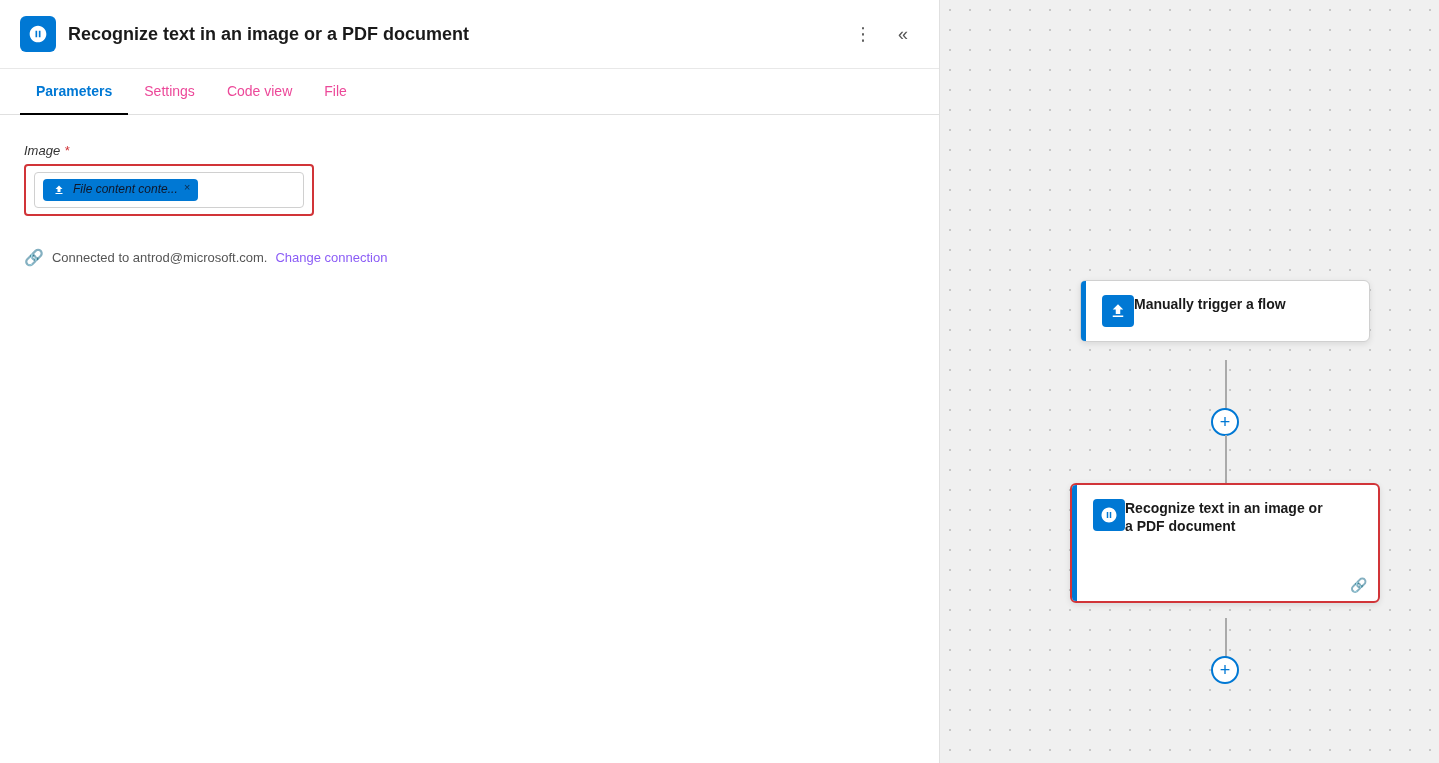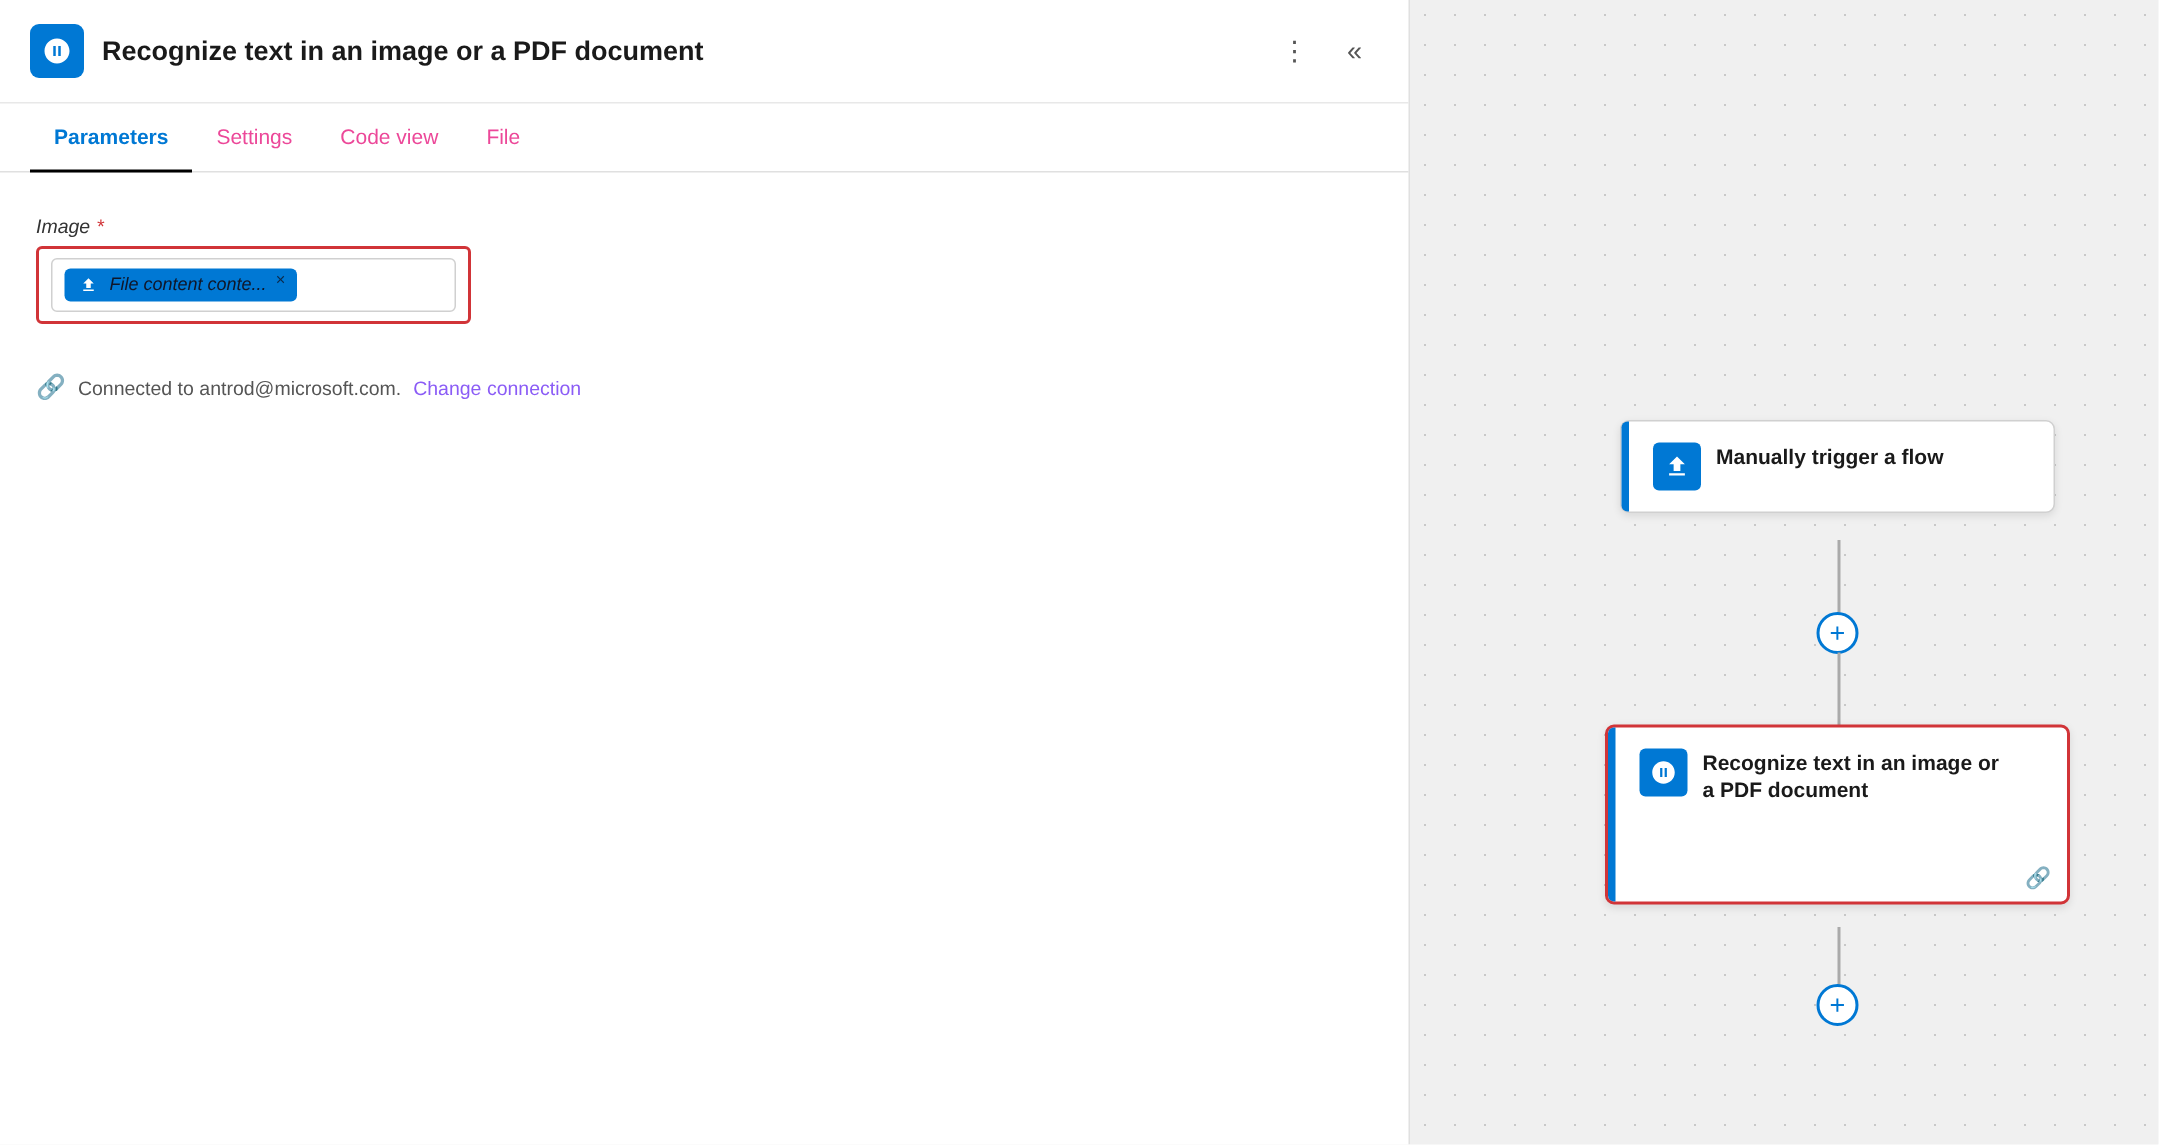--- a/index.html
+++ b/index.html
@@ -238,7 +238,6 @@
       padding: 14px 16px;
       display: flex;
       align-items: flex-start;
-      gap: 10px;
     }
 
     .flow-node-icon {

